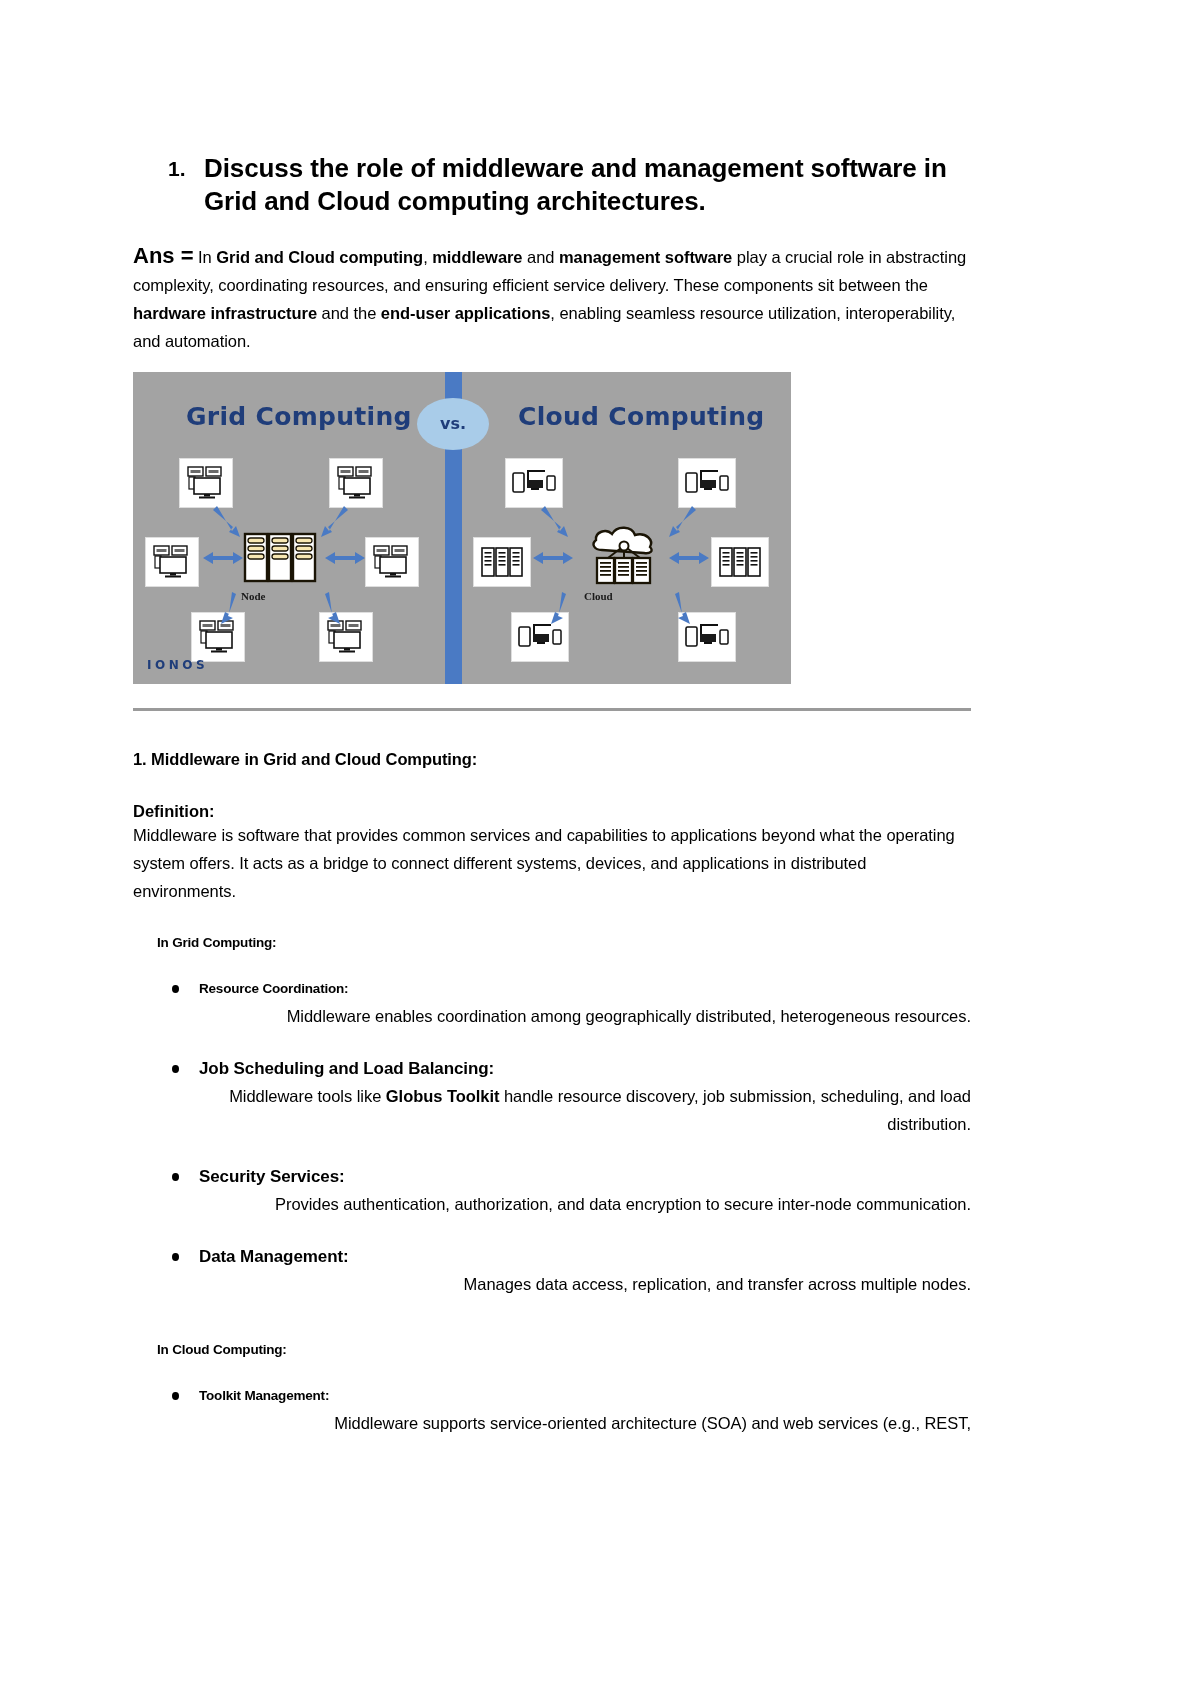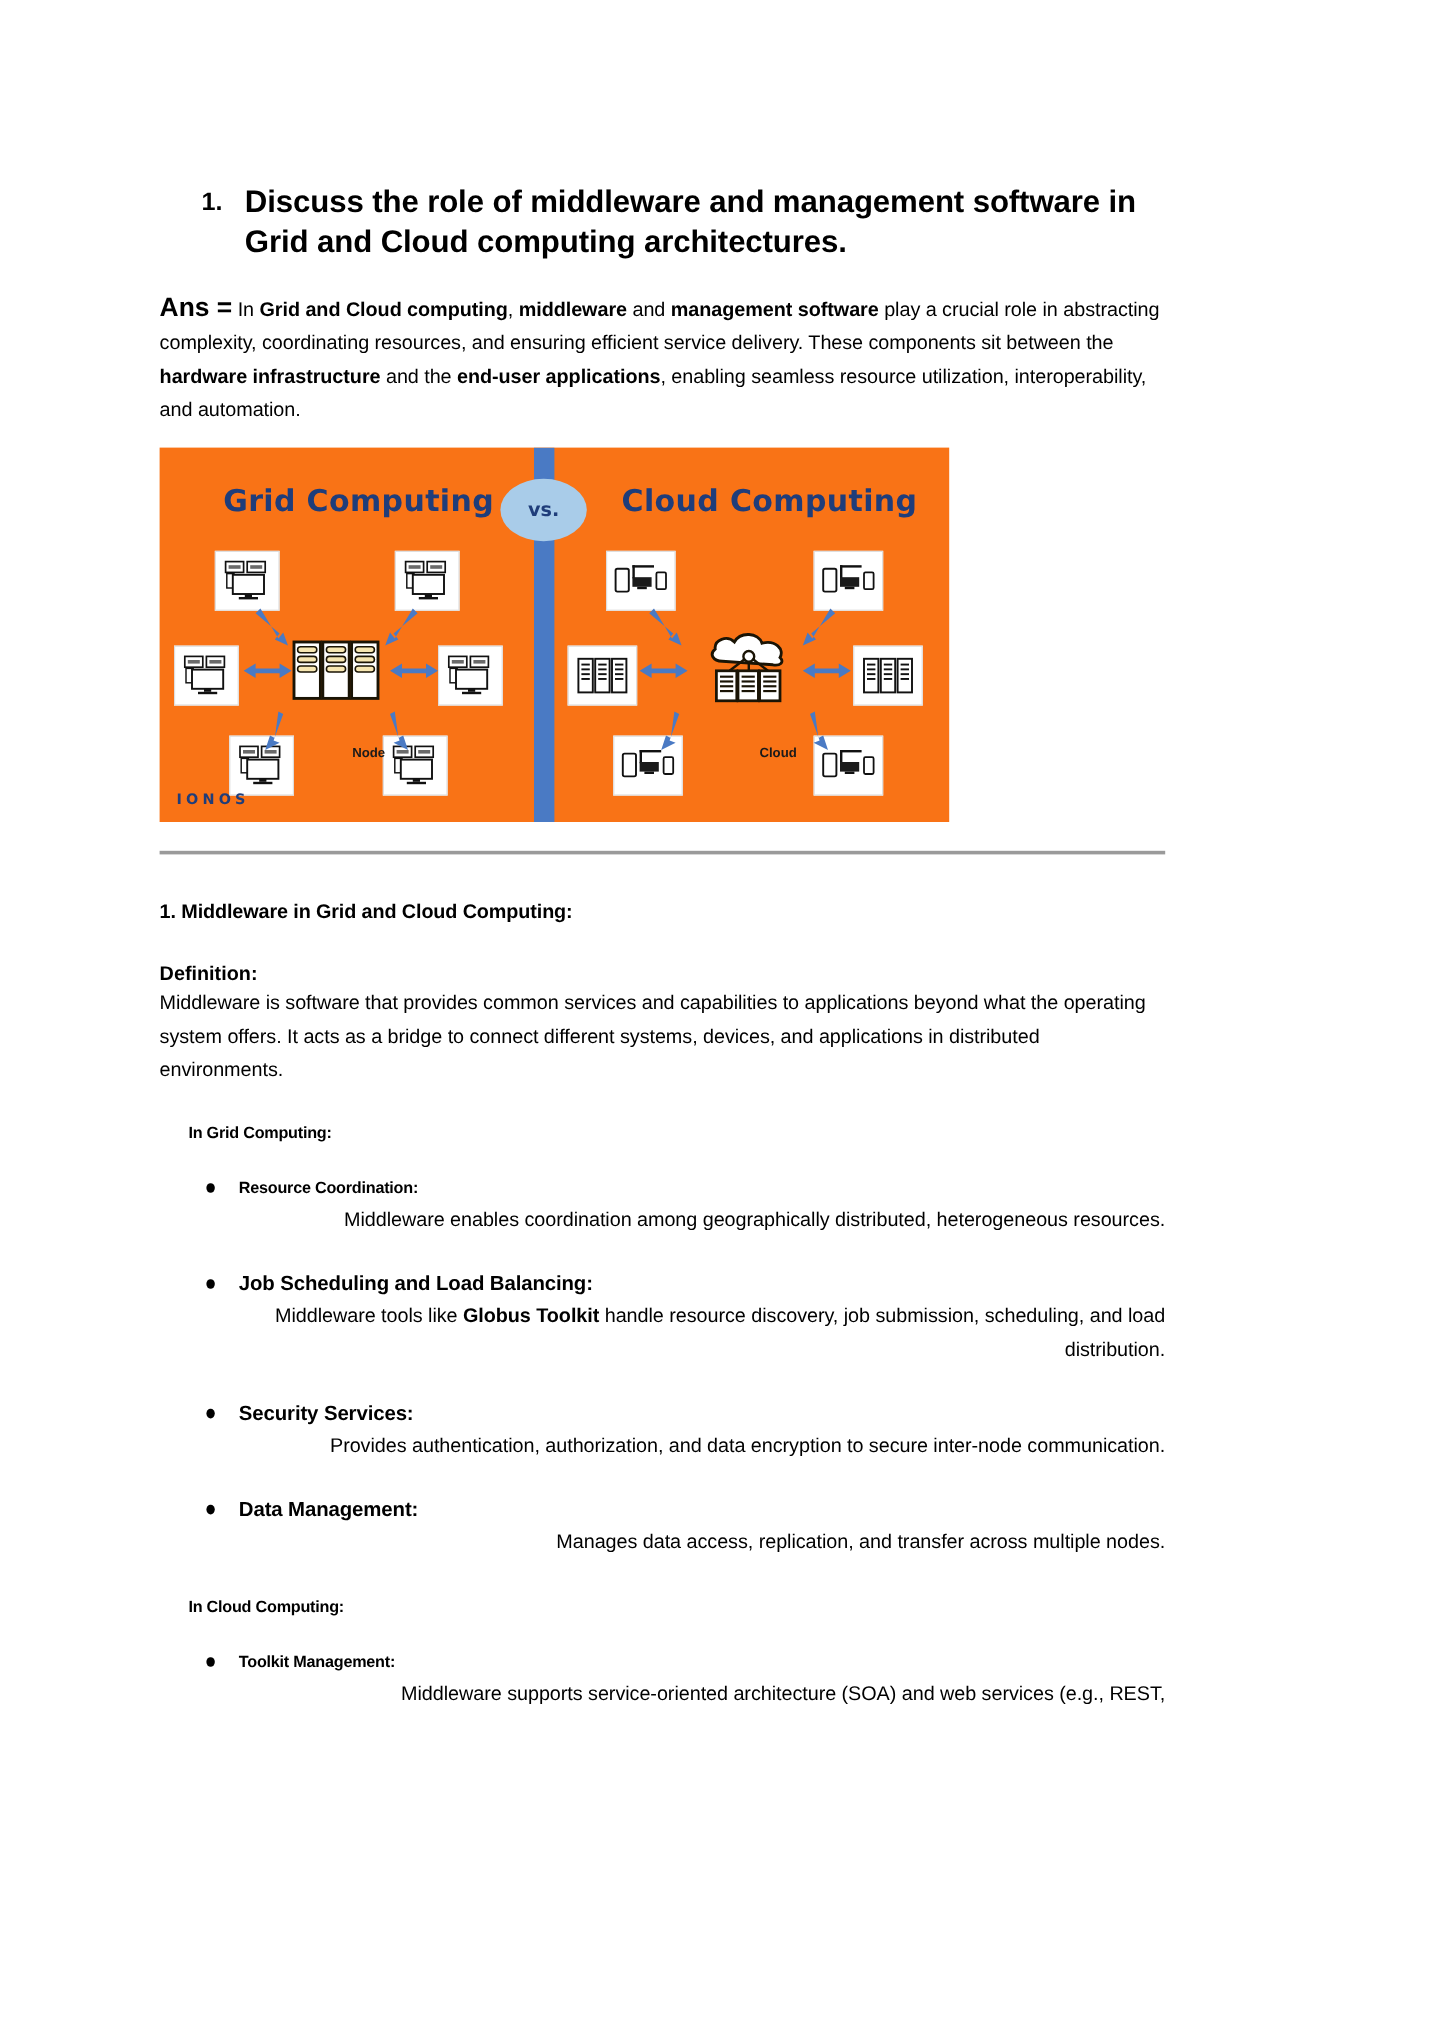--- a/index.html
+++ b/index.html
@@ -71,7 +71,7 @@
     width: 658px;
     height: 312px;
     position: relative;
-    background: #f97316;
+    background: #a3a3a3;
     overflow: hidden;
   }
   .fig-half-title {

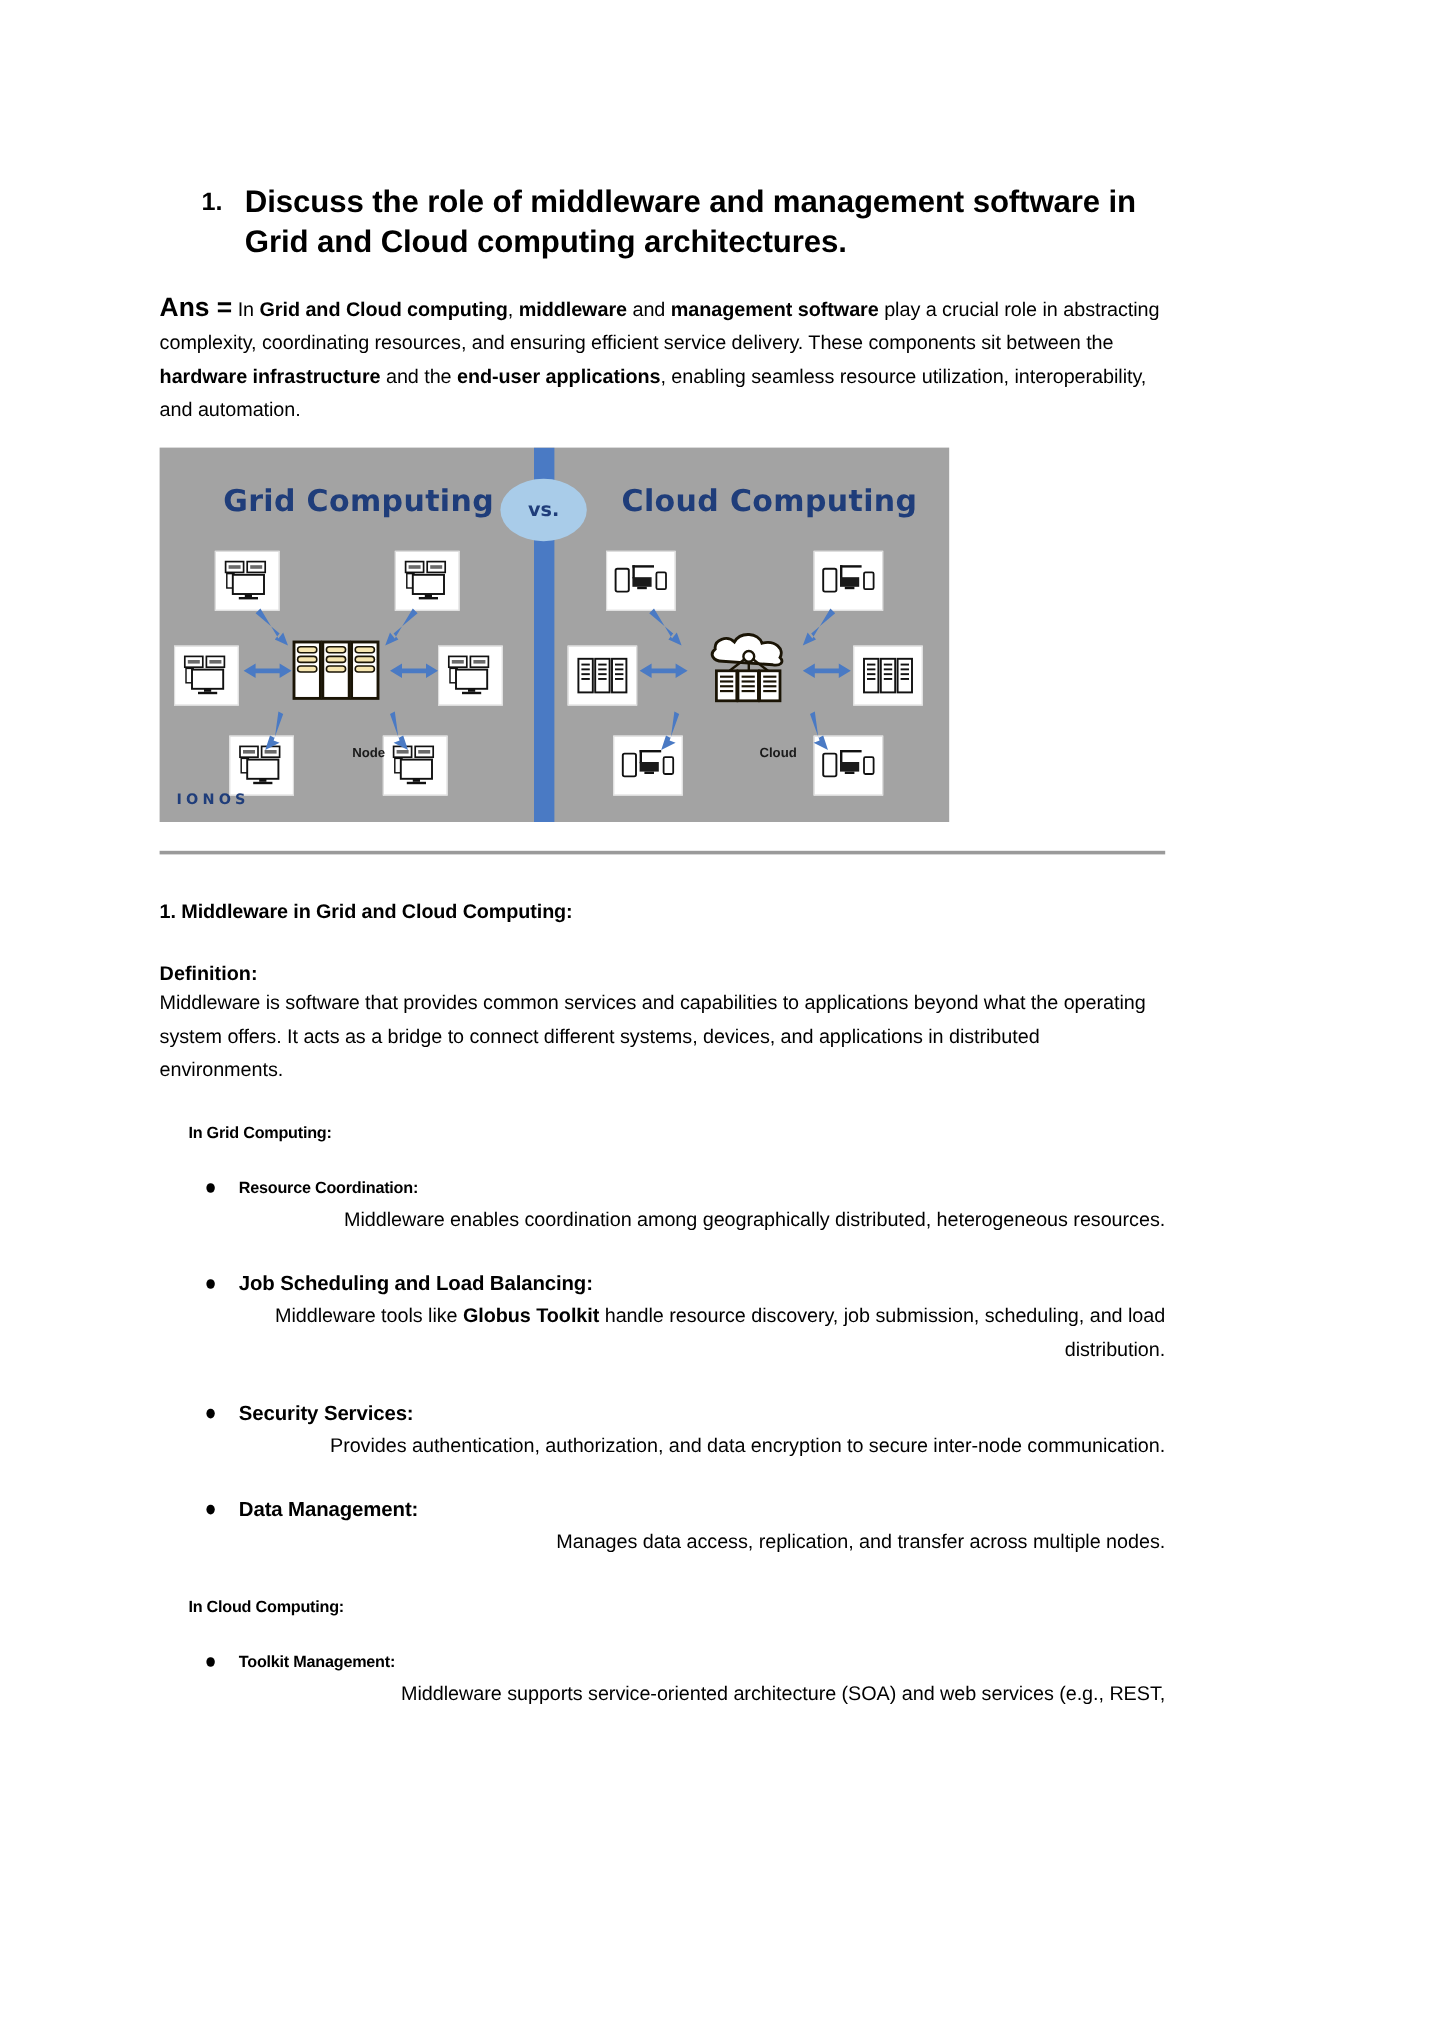--- a/index.html
+++ b/index.html
@@ -120,13 +120,12 @@
   }
   .center-label {
     position: absolute;
-    font-family: Liberation Sans, sans-serif;
+    font-family: Liberation Serif, serif;
     font-weight: bold;
     font-size: 11px;
     color: #1a1a1a;
-    text-align: right;
+    text-align: left;
     width: 80px;
-    margin-top: 31px;
   }
   .arrow {
     position: absolute;

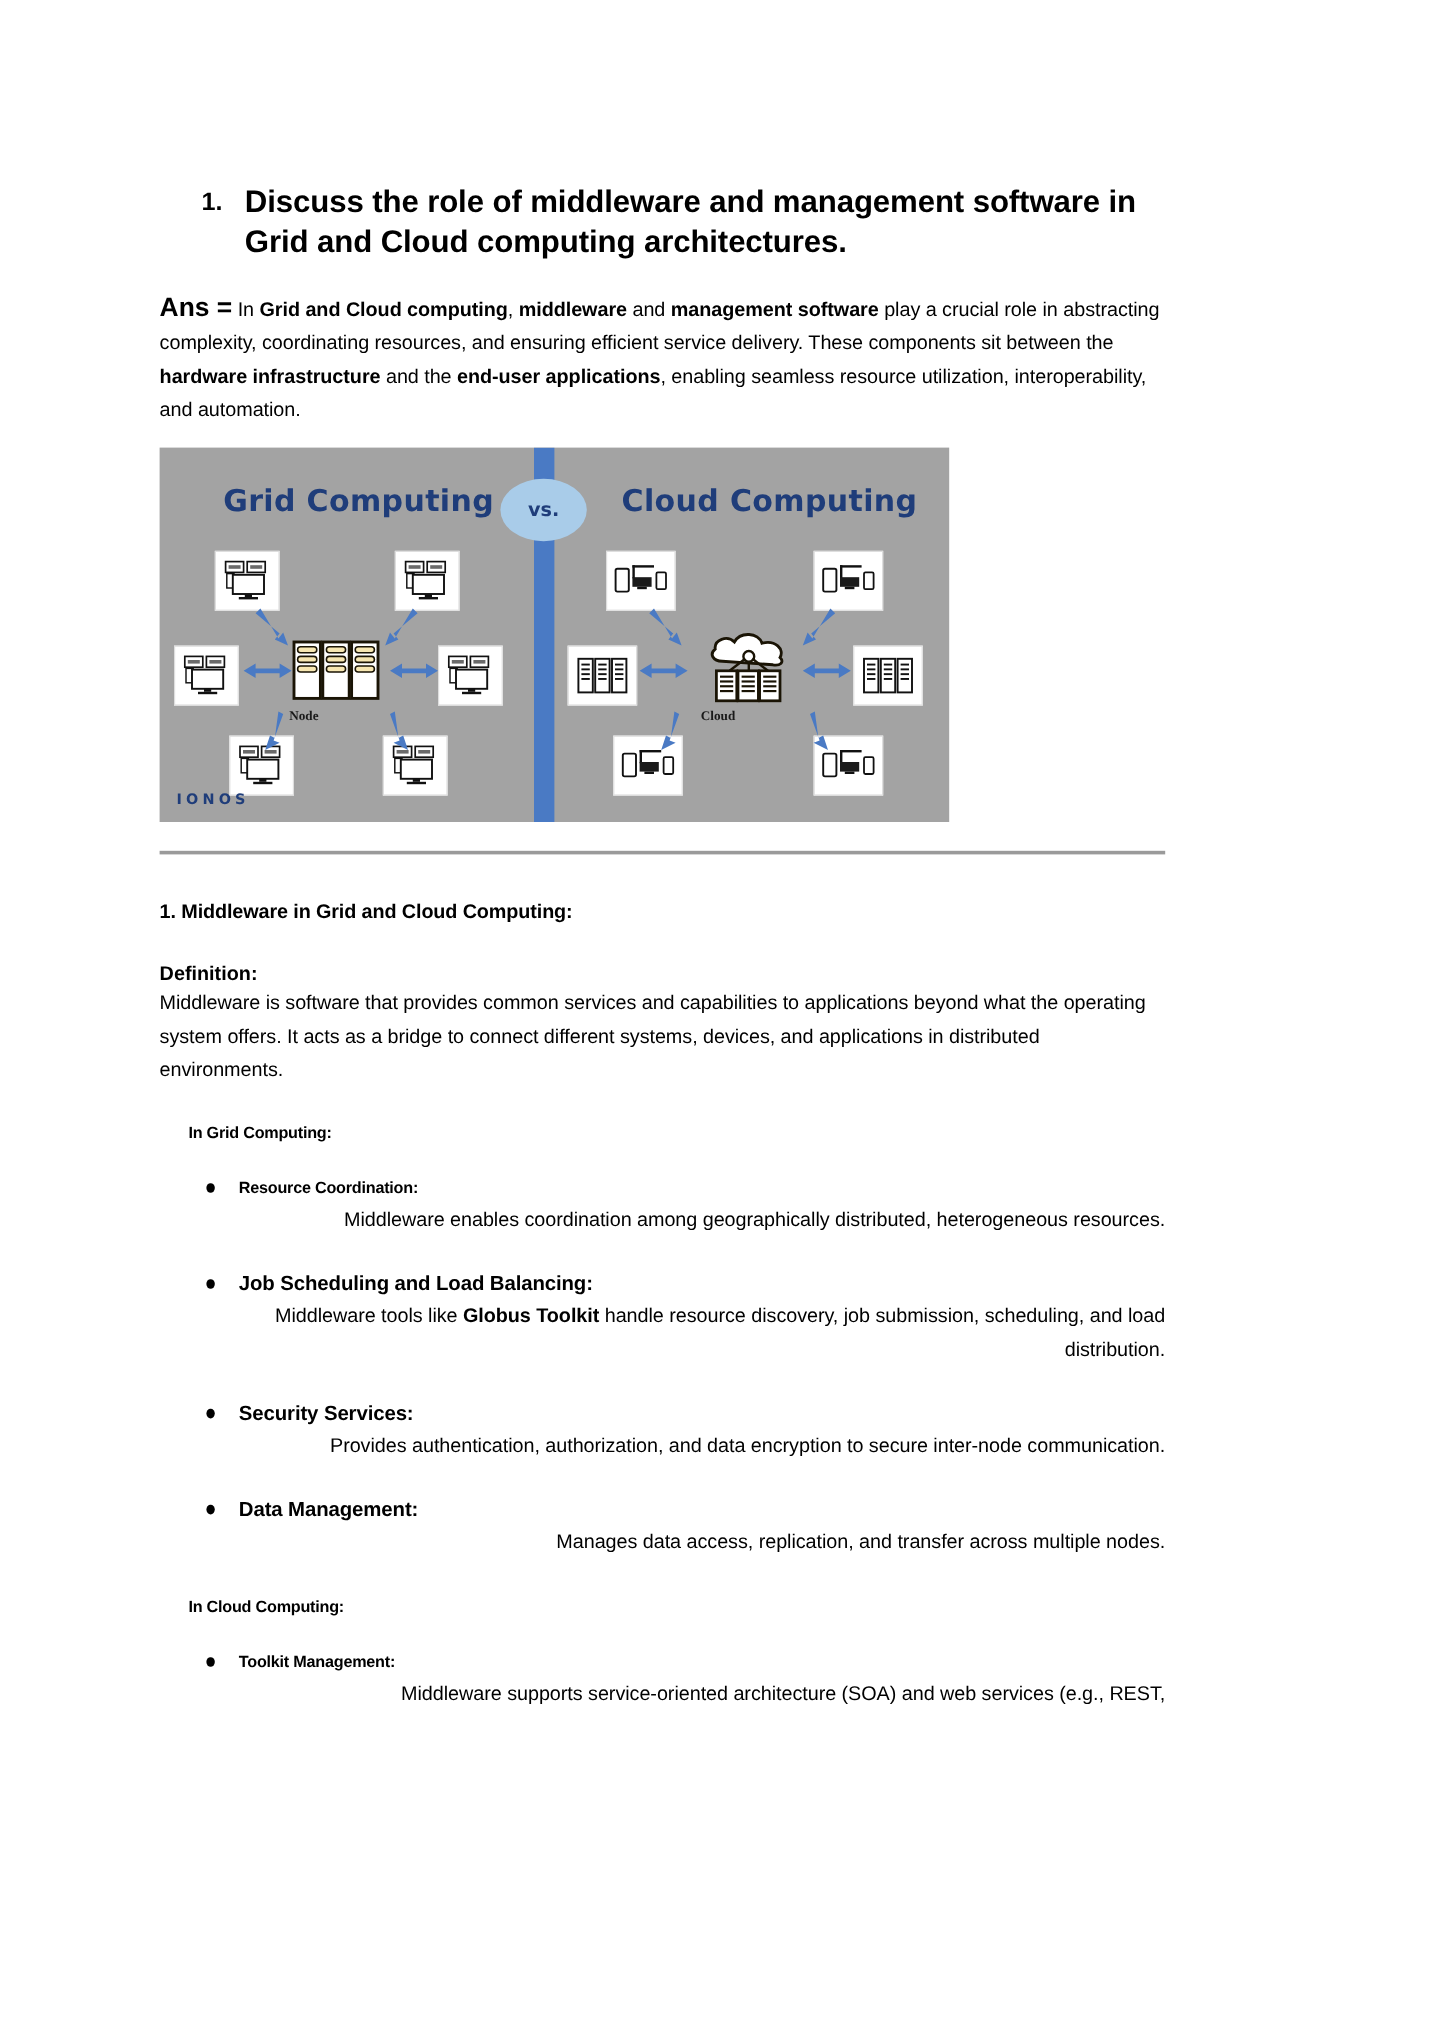--- a/index.html
+++ b/index.html
@@ -511,7 +511,7 @@
       </li>
     </ul>
 
-    <div class="small-head" style="margin-top:32px;">In Cloud Computing:</div>
+    <div class="small-head" style="margin-top:44px;">In Cloud Computing:</div>
 
     <ul class="blist">
       <li>

